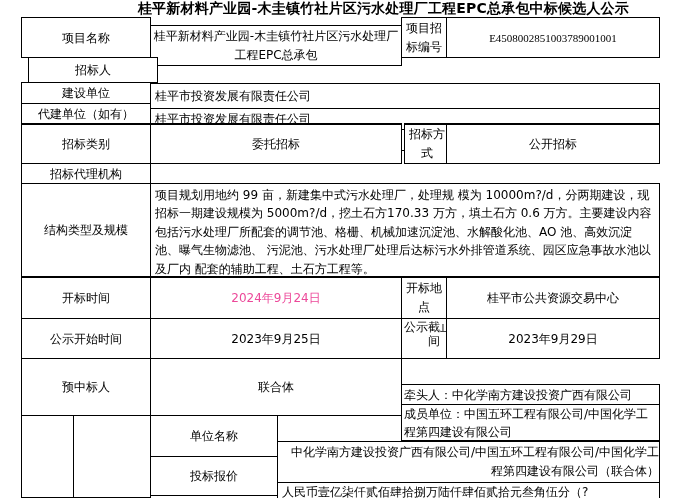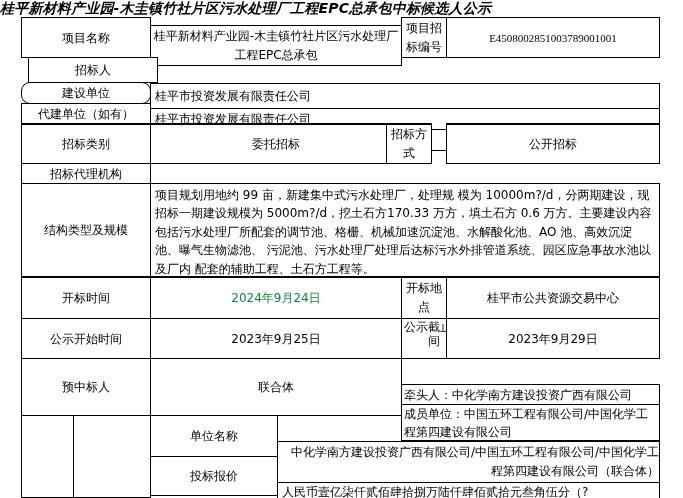--- a/index.html
+++ b/index.html
@@ -10,8 +10,8 @@
   }
   .title {
     position: absolute; left: 0; top: 0; width: 629px; height: 17px;
-    text-align: left; font-size: 14px; font-weight: bold; line-height: 17px;
-    letter-spacing: 0.2px; white-space: nowrap; font-style: italic;
+    text-align: right; font-size: 14px; font-weight: bold; line-height: 17px;
+    letter-spacing: 0.2px; white-space: nowrap;
   }
   .cell {
     position: absolute; box-sizing: border-box;

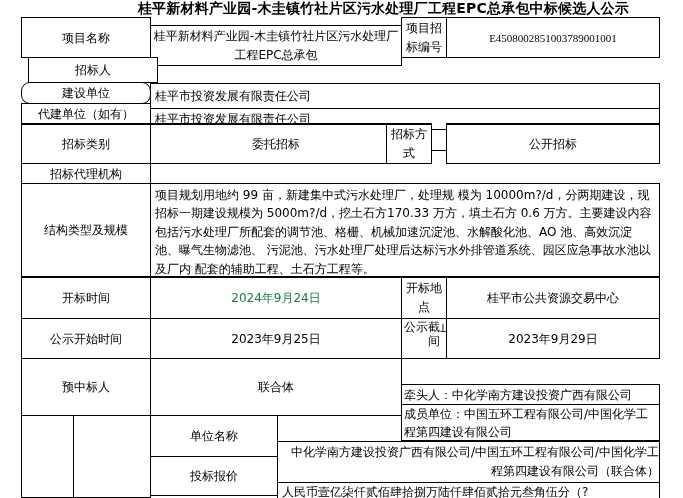--- a/index.html
+++ b/index.html
@@ -48,7 +48,7 @@
   <div class="cell c" style="left:28px;top:57px;width:130px;height:26px;">招标人</div>
   <div class="cell l" style="left:150px;top:57px;width:510px;height:26px;">桂平市投资发展有限责任公司</div>
 
-  <div class="cell c" style="left:21px;top:82px;width:130px;height:22px;border-radius:9px;">建设单位</div>
+  <div class="cell c" style="left:21px;top:82px;width:130px;height:22px;">建设单位</div>
   <div class="cell l" style="left:150px;top:82px;width:510px;height:22px;">桂平市投资发展有限责任公司</div>
 
   <div class="cell c" style="left:21px;top:103px;width:130px;height:22px;">代建单位（如有）</div>

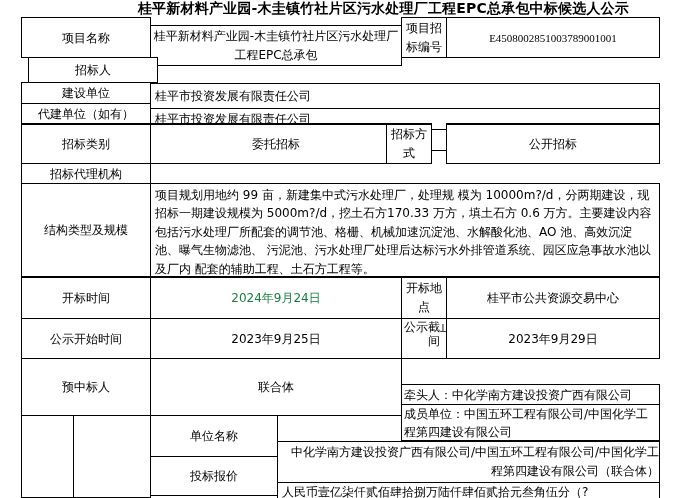--- a/index.html
+++ b/index.html
@@ -56,7 +56,7 @@
 
   <div class="cell c tt" style="left:21px;top:123px;width:130px;height:41px;">招标类别</div>
   <div class="cell c tt" style="left:150px;top:123px;width:252px;height:41px;">委托招标</div>
-  <div class="cell c wrap tt" style="left:386px;top:123px;width:46px;height:41px;line-height:19px;padding-top:0px;">招标方式</div>
+  <div class="cell c wrap tt" style="left:404px;top:123px;width:46px;height:41px;line-height:19px;padding-top:0px;">招标方式</div>
   <div class="cell c tt" style="left:446px;top:123px;width:214px;height:41px;">公开招标</div>
 
   <div class="cell c" style="left:21px;top:163px;width:130px;height:21px;">招标代理机构</div>

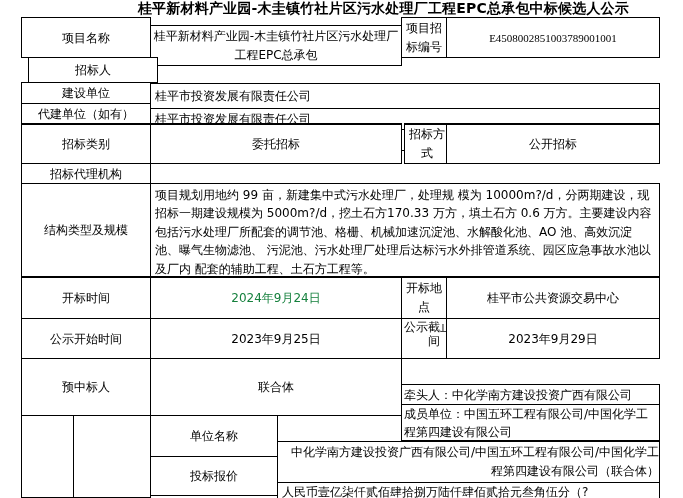--- a/index.html
+++ b/index.html
@@ -26,7 +26,7 @@
   .wrap { display: block; }
   .tt { border-top-width: 2px; }
   .bb { border-bottom-width: 2px; }
-  .num { font-size: 11px; color: #15803d; }
+  .num { font-size: 11px; color: #ec4899; }
   .desc {
     display: block; padding: 2px 4px 0 4px; font-size: 12px; line-height: 18.4px;
     text-align: left;

